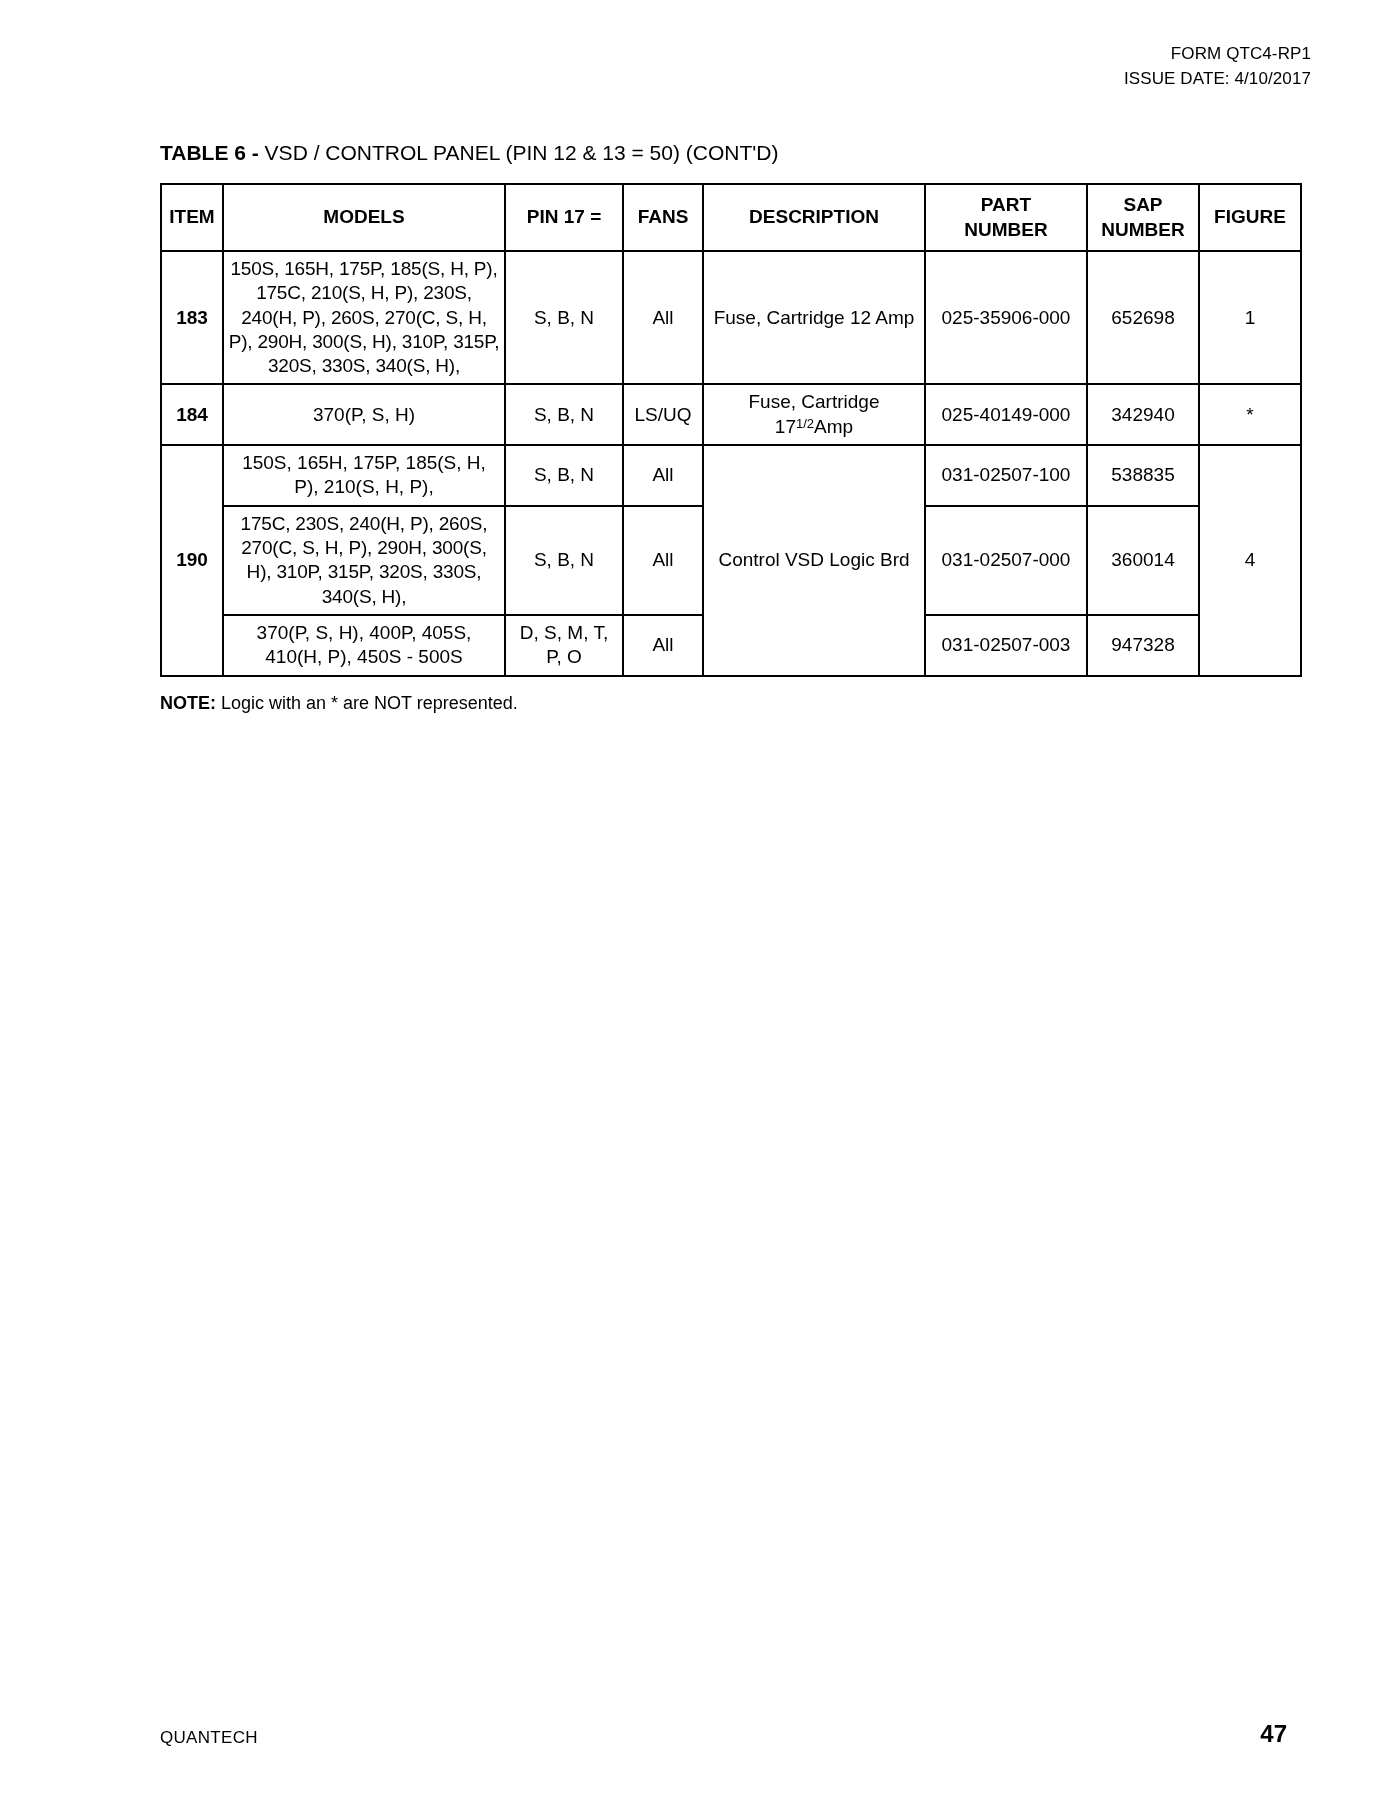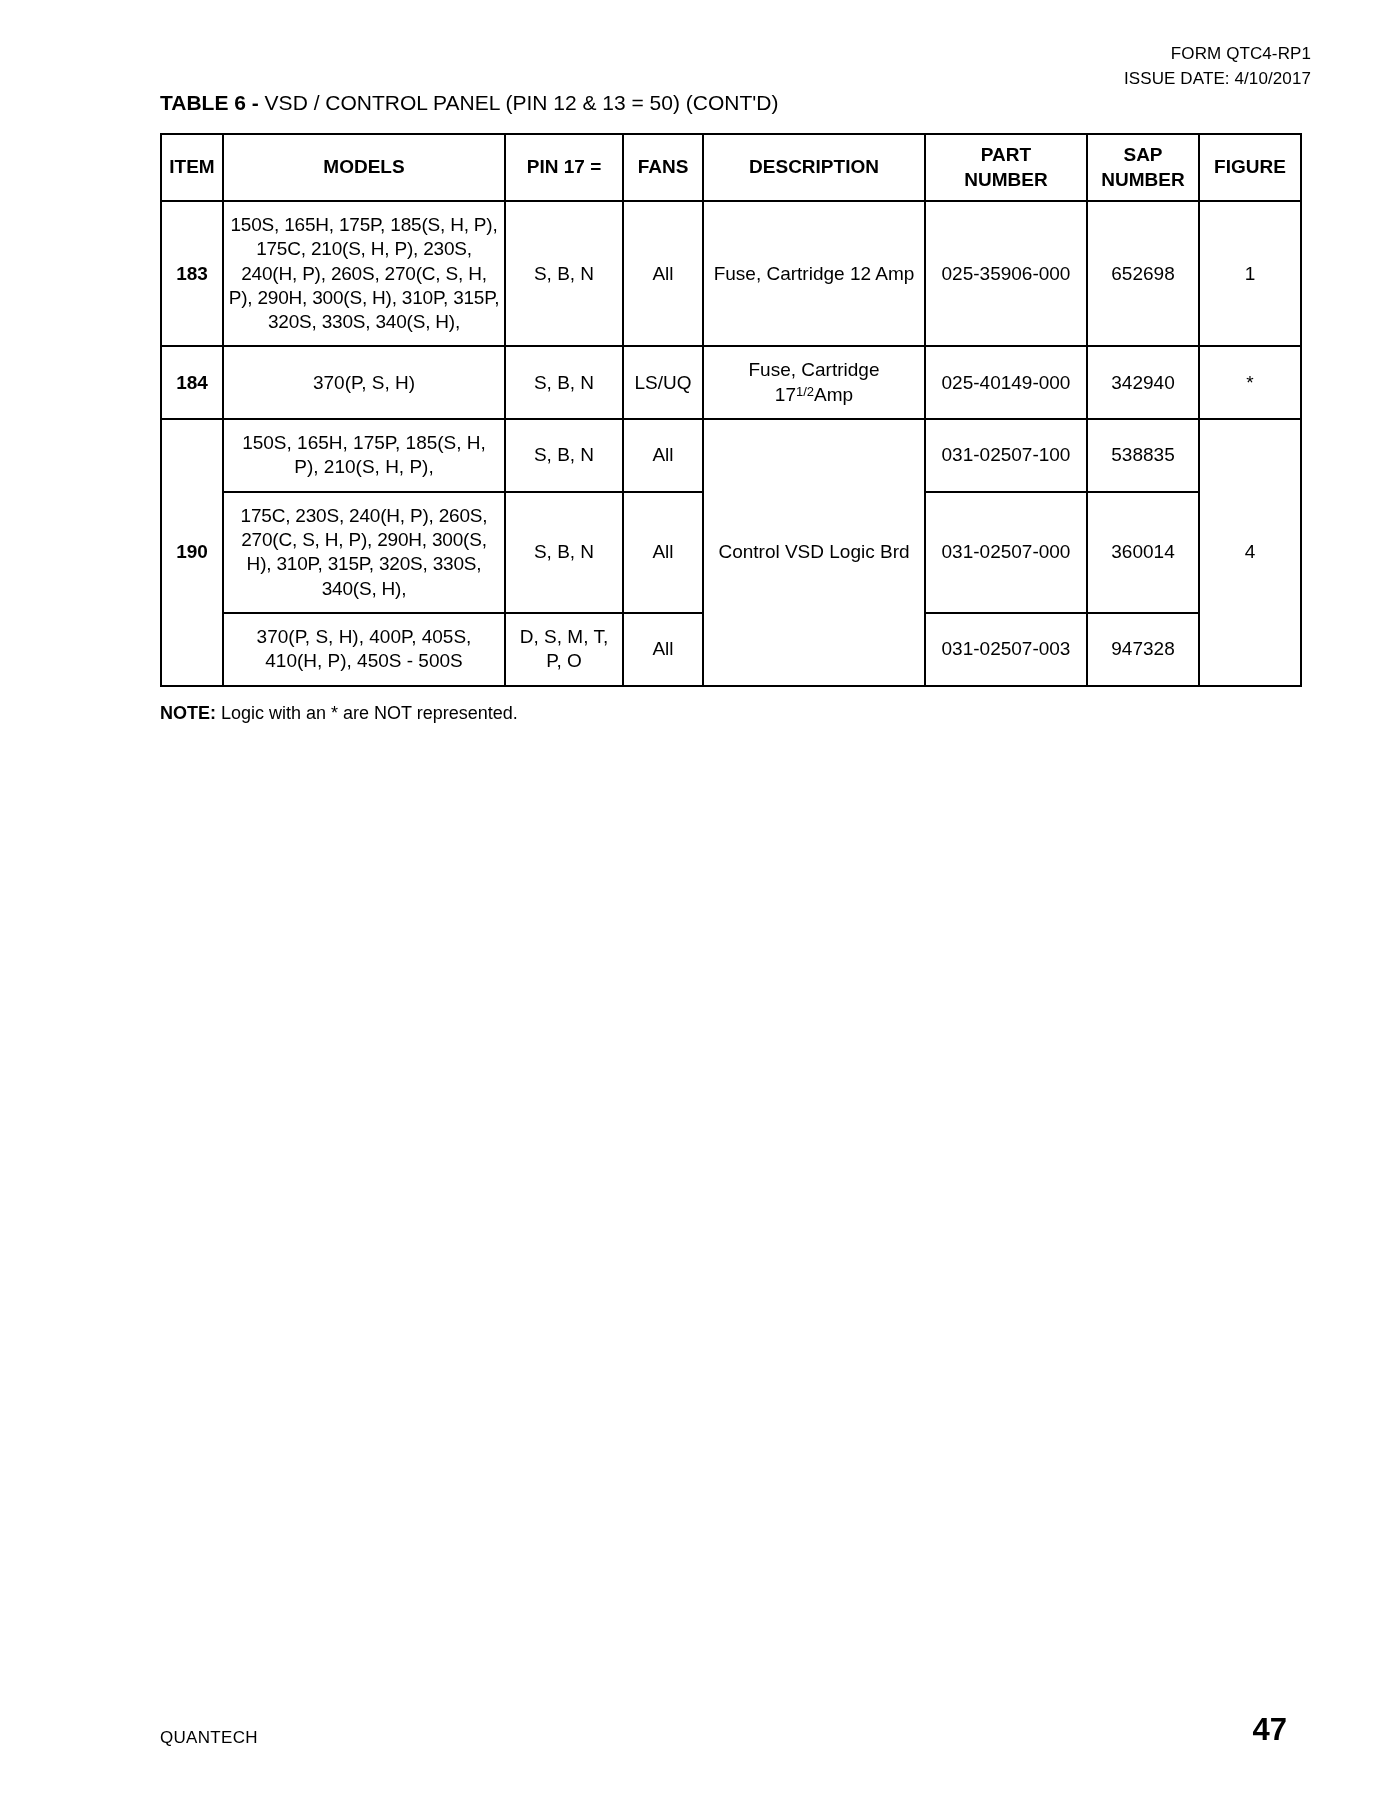--- a/index.html
+++ b/index.html
@@ -32,6 +32,7 @@
     letter-spacing: 0.1px;
   }
   .table-title {
+    margin-top: 50px;
     margin-left: 100px;
     font-size: 21px;
   }

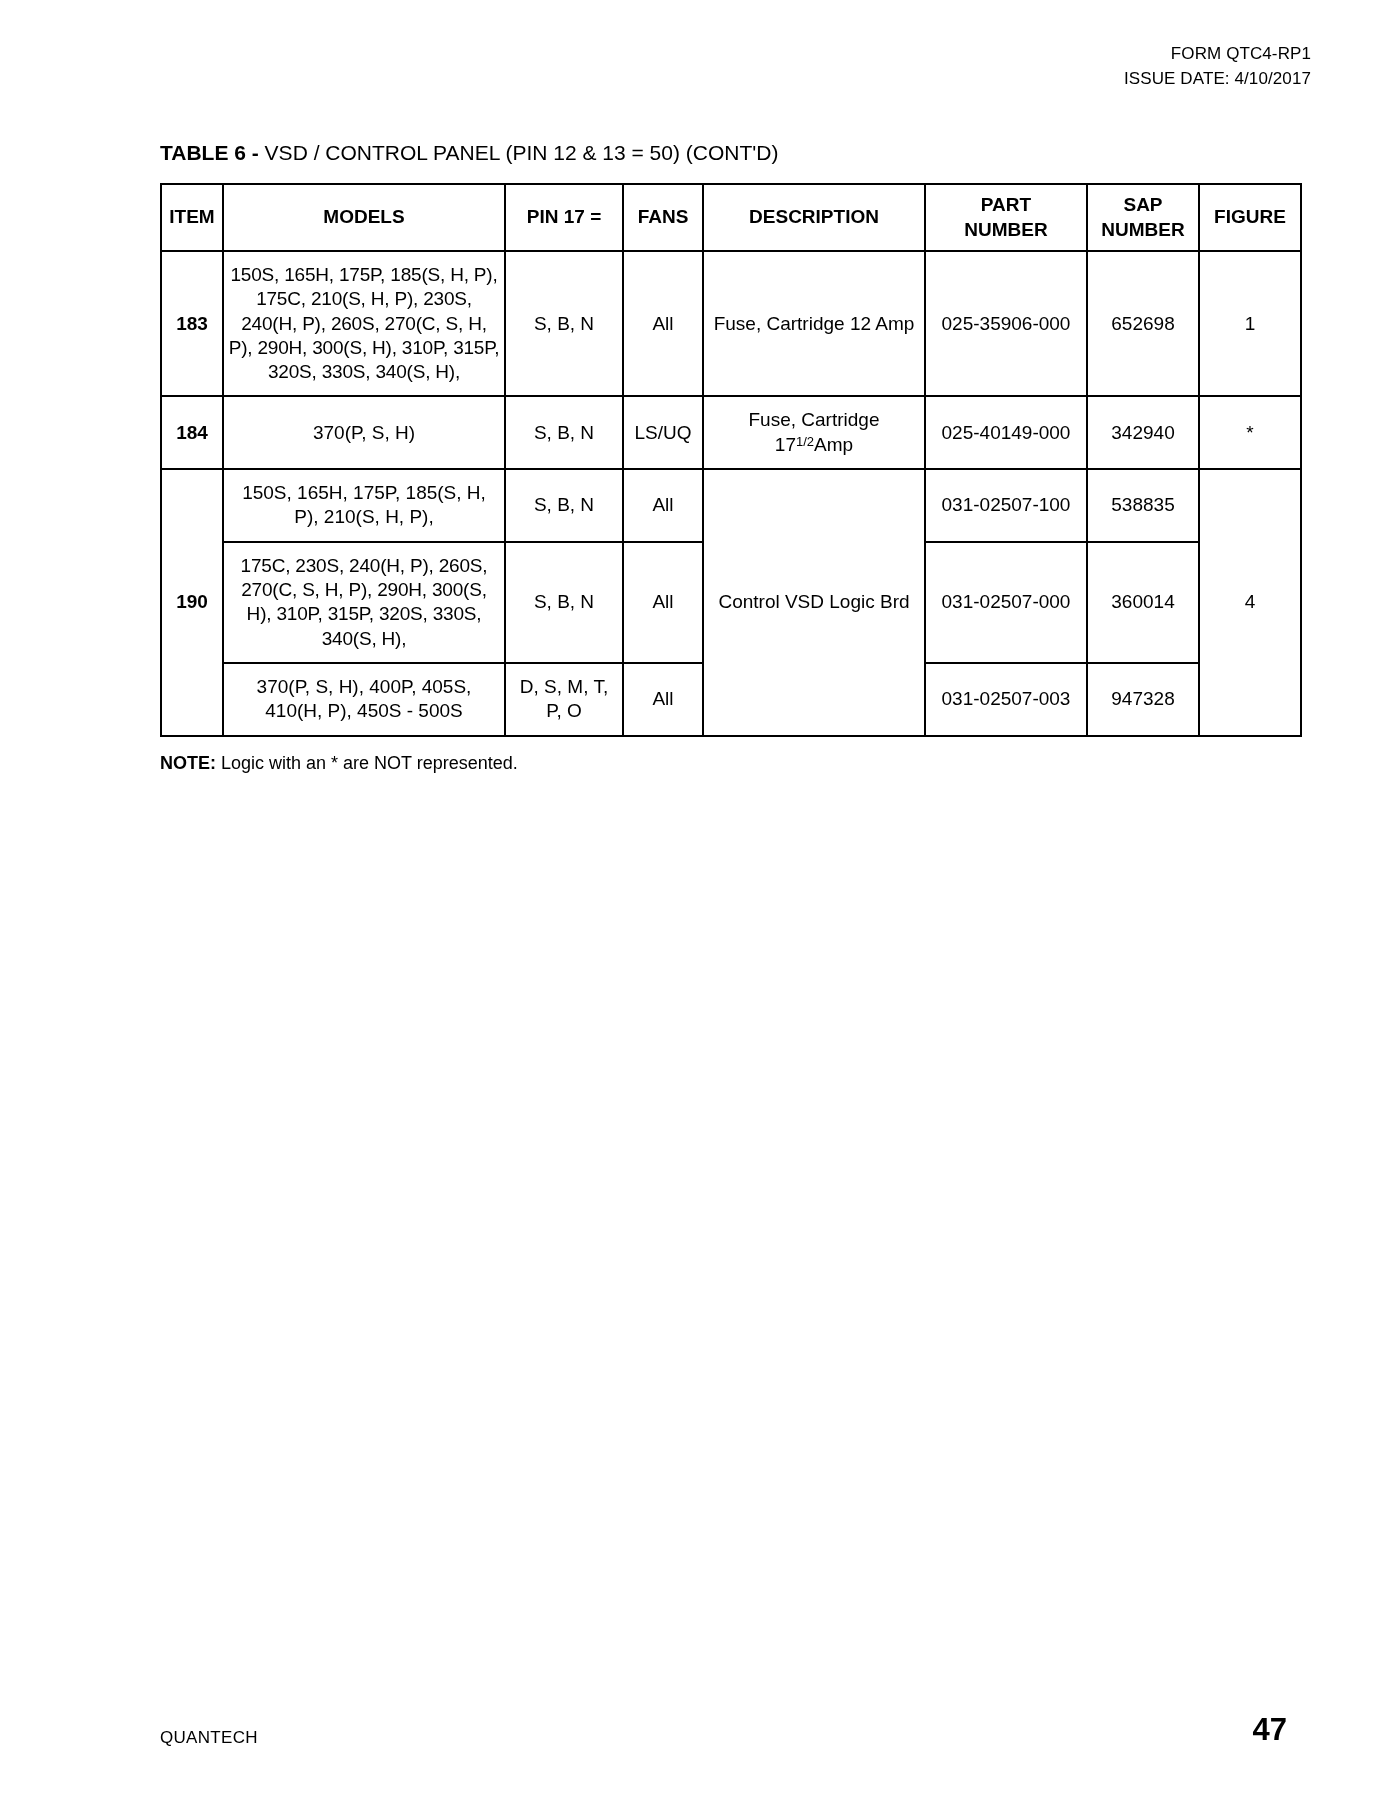--- a/index.html
+++ b/index.html
@@ -49,7 +49,7 @@
   table.parts th, table.parts td {
     border: 2px solid #000;
     font-size: 19px;
-    padding: 11px 4px;
+    padding: 5px 4px;
     text-align: center;
     vertical-align: middle;
     line-height: 1.28;

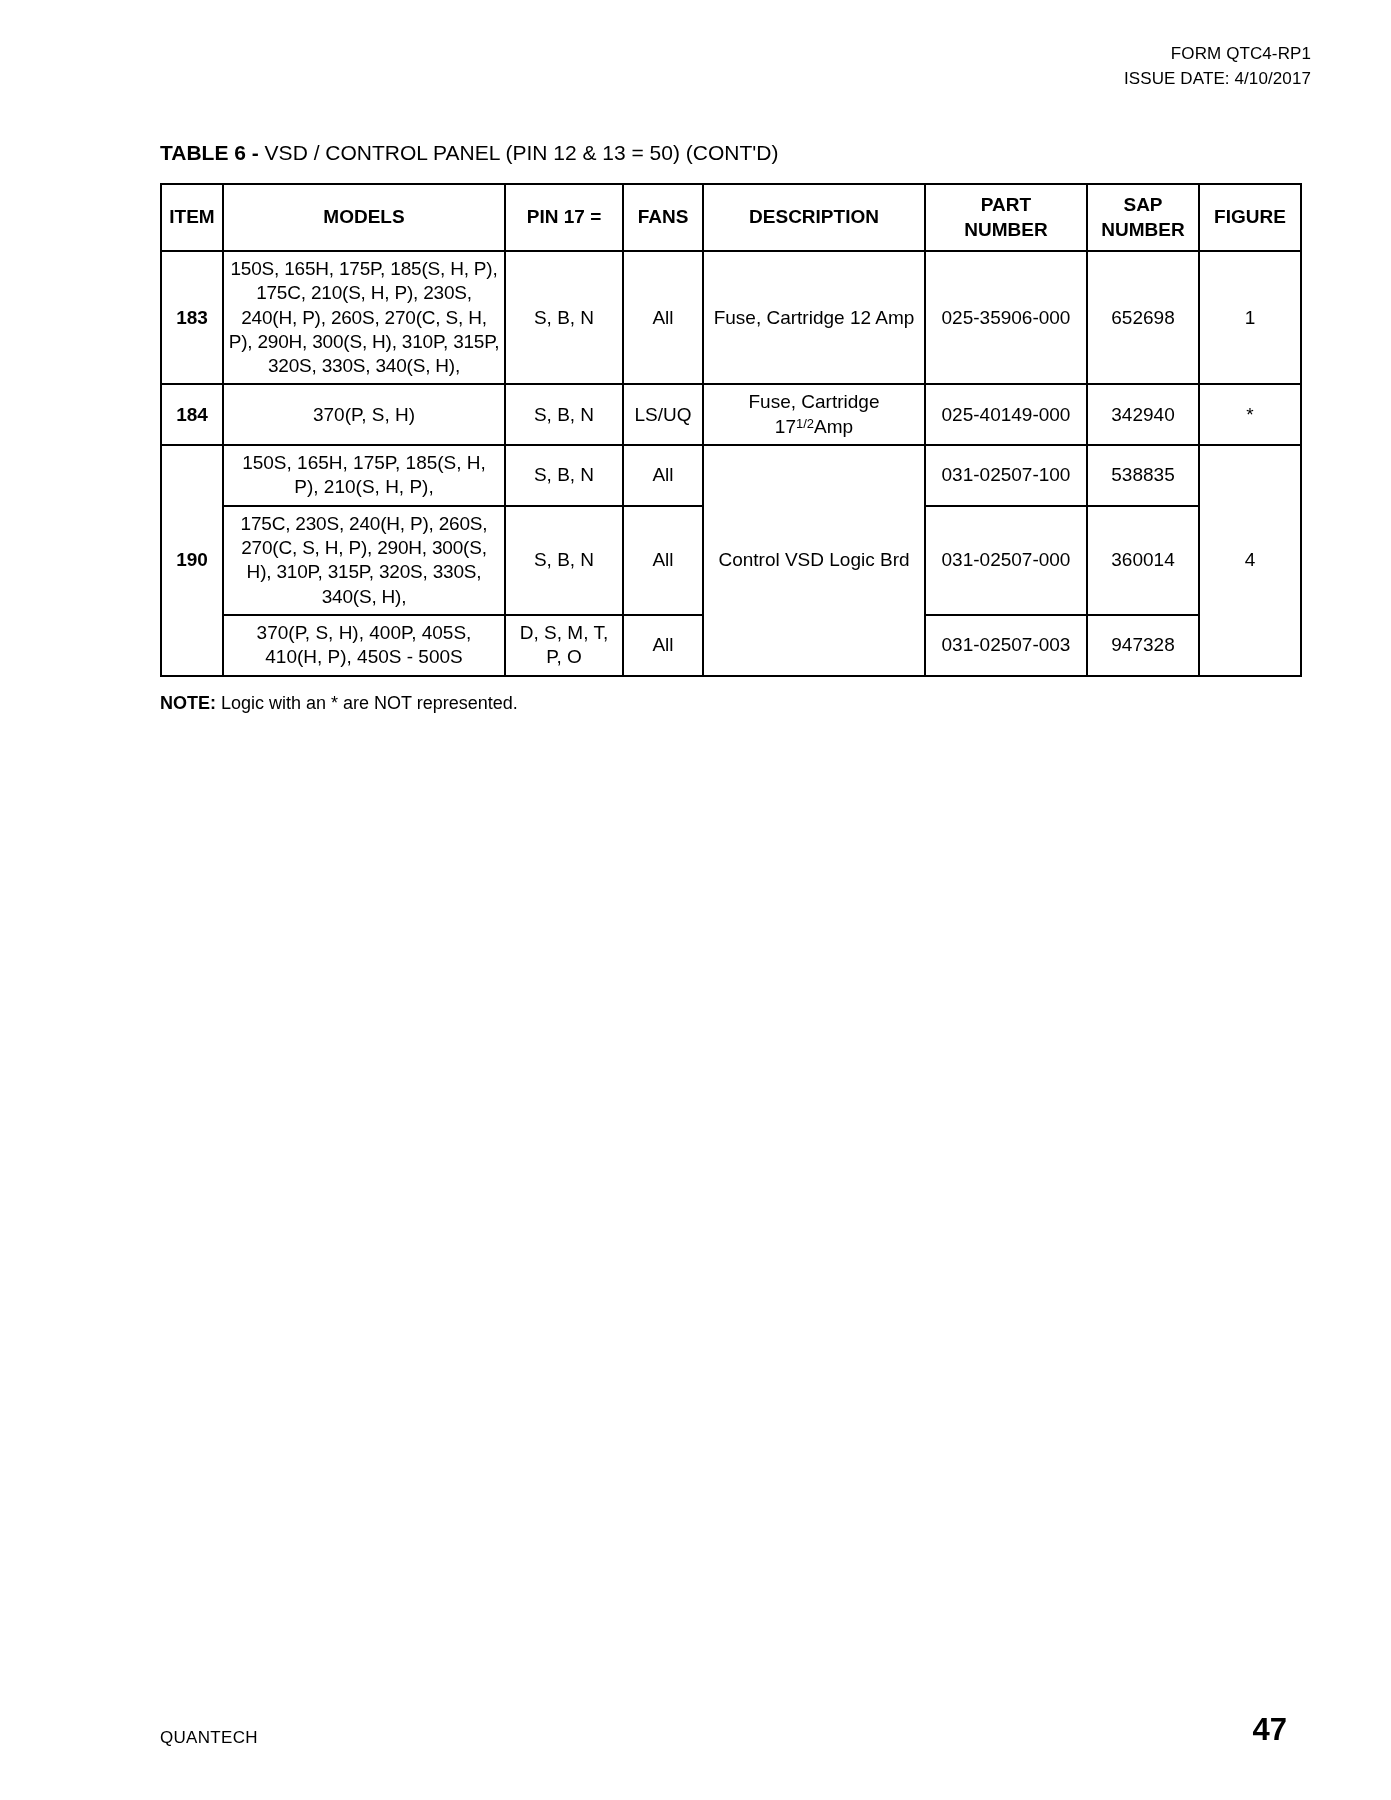--- a/index.html
+++ b/index.html
@@ -96,7 +96,7 @@
     letter-spacing: 0.3px;
   }
   .footer .pageno {
-    font-size: 31px;
+    font-size: 24px;
     font-weight: bold;
   }
 </style>

